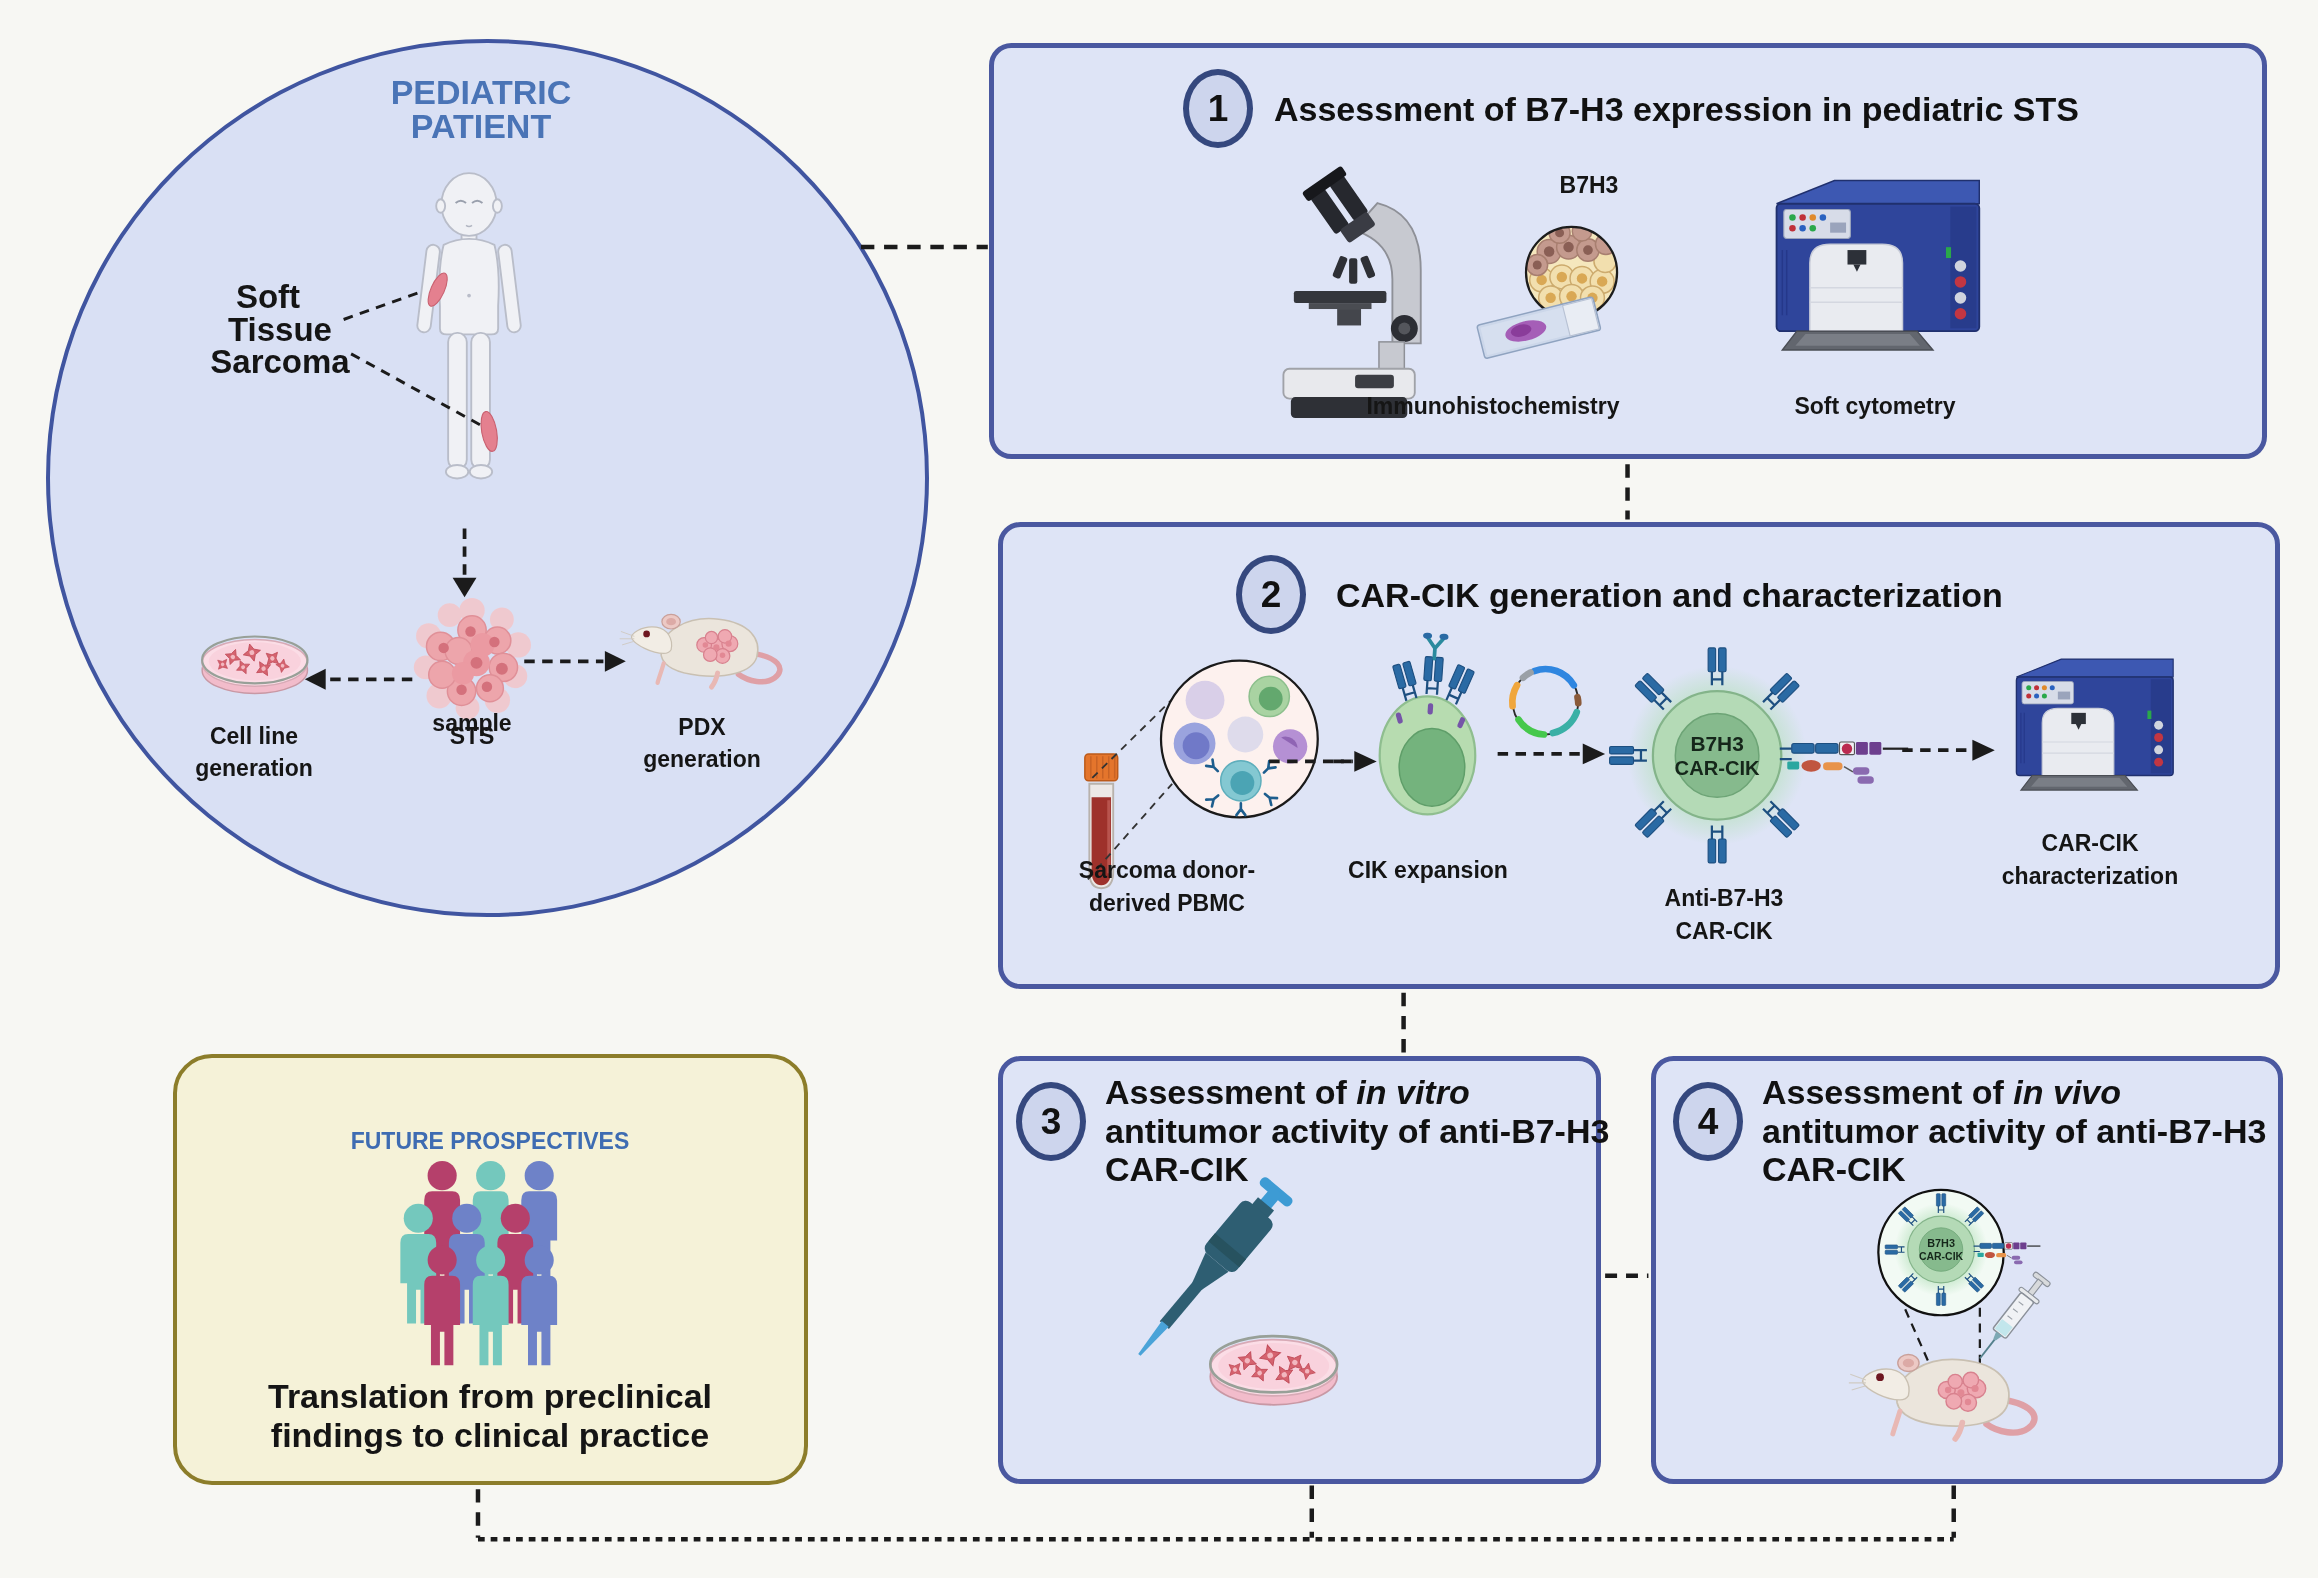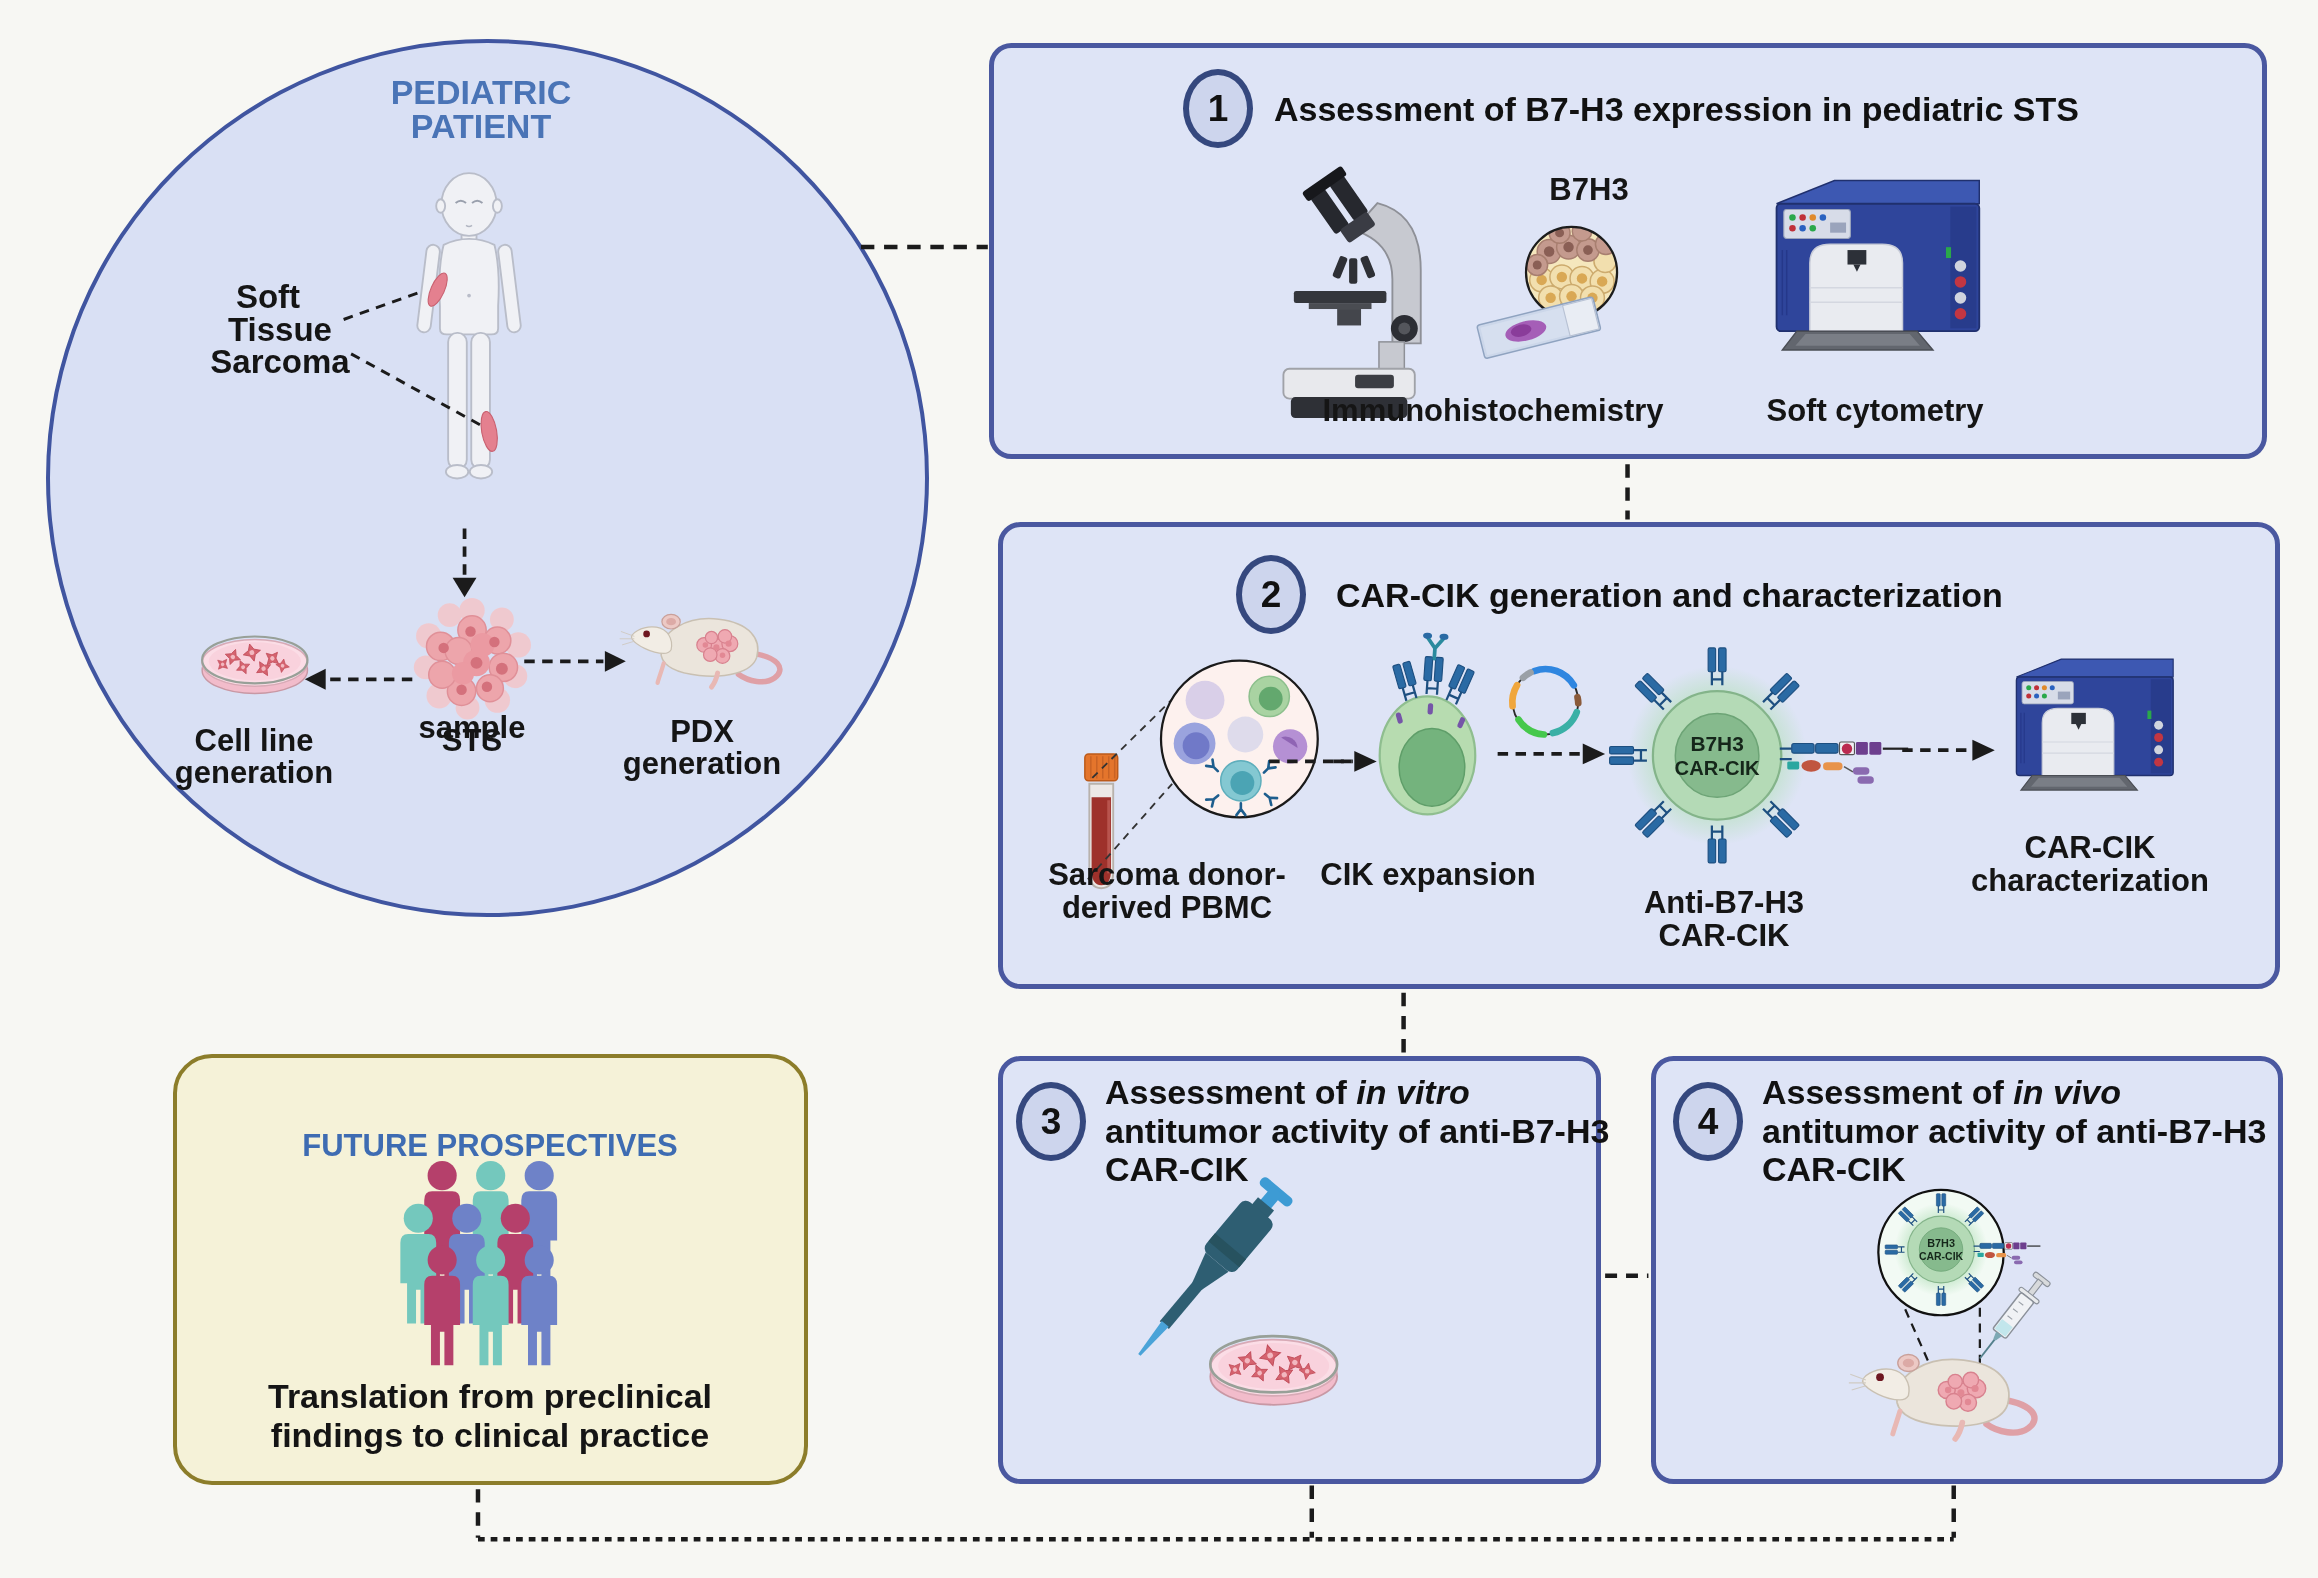--- a/index.html
+++ b/index.html
@@ -17,7 +17,7 @@
     font-size:37px;font-weight:bold;color:#111;
   }
   .lbl{position:absolute;transform:translateX(-50%);font-weight:bold;color:#151515;white-space:nowrap;text-align:center;}
-  .s40{font-size:34px;} .s42{font-size:31px;} .s44{font-size:33px;} .s46{font-size:34px;}
+  .s40{font-size:34px;} .s42{font-size:23px;} .s44{font-size:33px;} .s46{font-size:34px;}
   .blue{color:#4a74b6;}
   .blue2{color:#3e6cb2;}
   .title-line{position:absolute;font-size:34px;font-weight:bold;color:#111;white-space:nowrap;}

